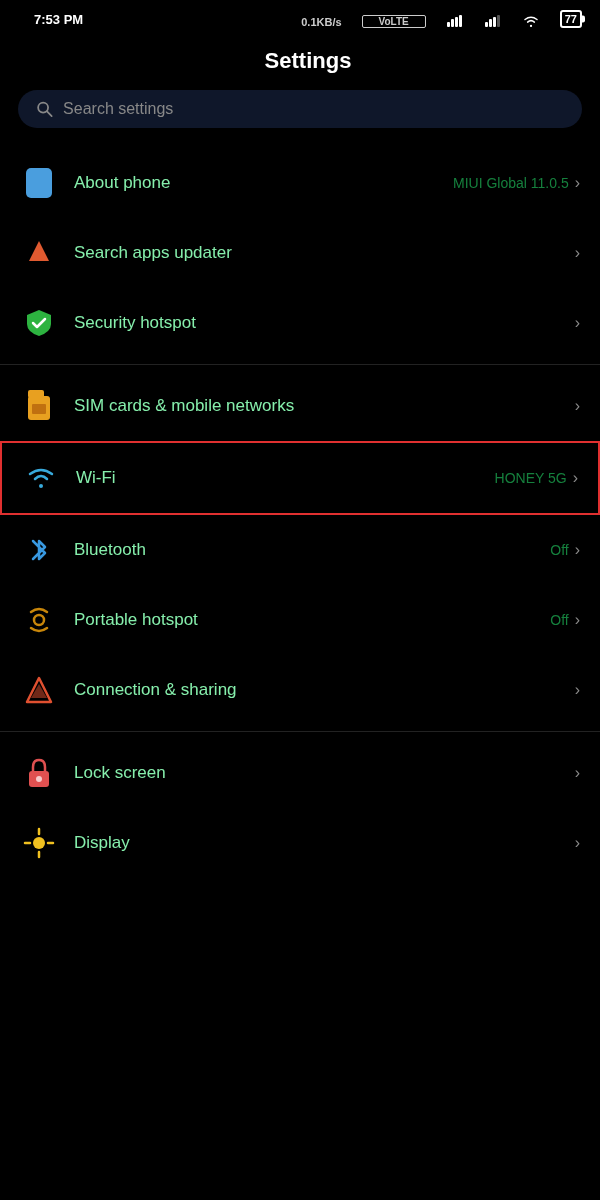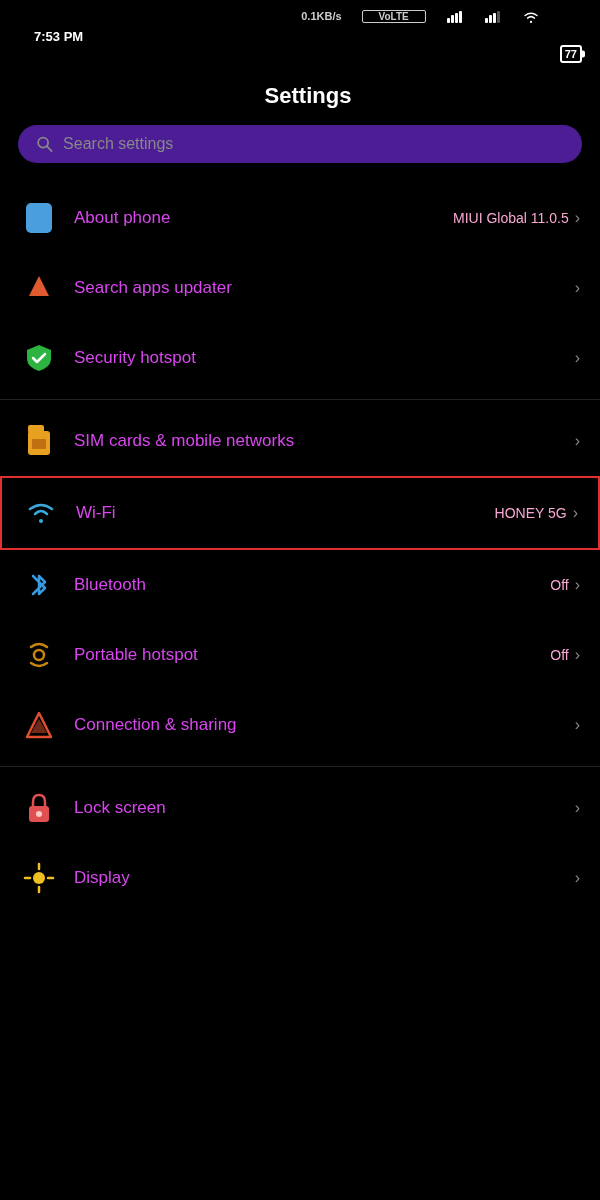--- a/index.html
+++ b/index.html
@@ -24,7 +24,7 @@
     .status-time { font-size: 13px; font-weight: 700; margin-left: 16px; }
     .status-icons {
       display: flex;
-      align-items: flex-start;
+      align-items: flex-end;
       gap: 20px;
       font-size: 12px;
     }

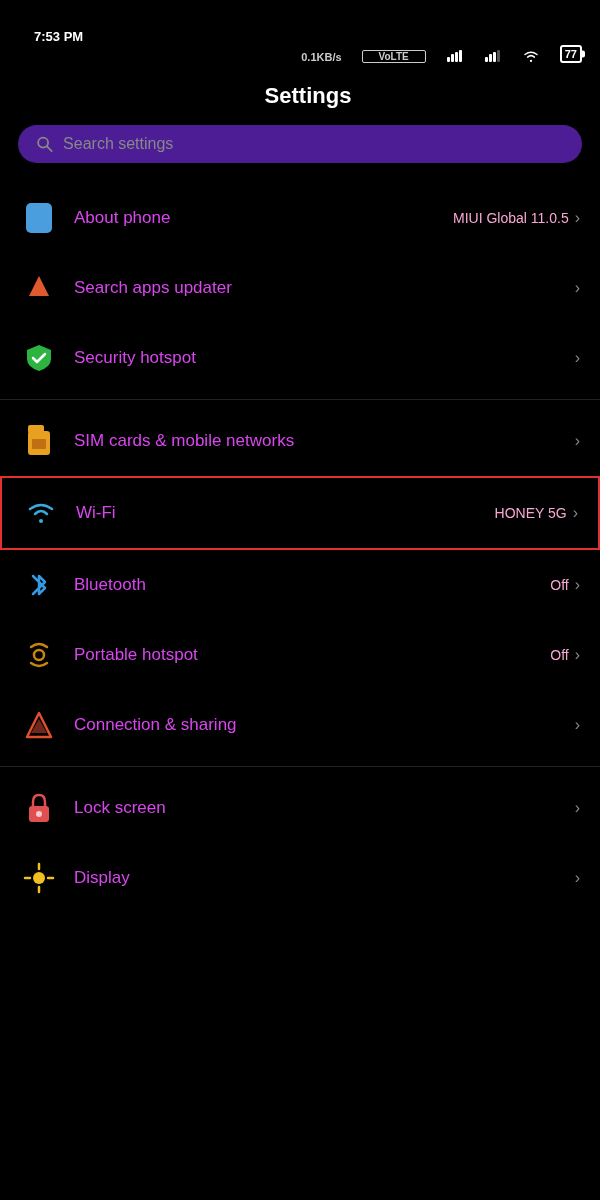--- a/index.html
+++ b/index.html
@@ -37,7 +37,6 @@
       font-size: 11px;
       font-weight: 700;
       position: relative;
-      margin-top: 35px;
     }
     .battery-box::after {
       content: '';

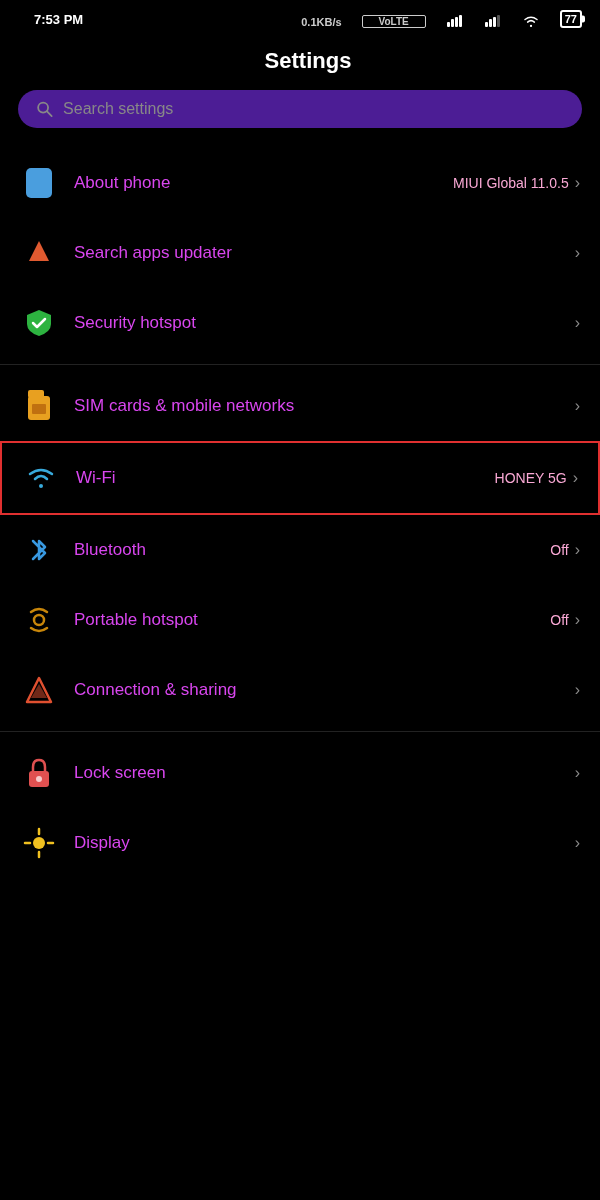--- a/index.html
+++ b/index.html
@@ -61,7 +61,7 @@
     
     .search-bar {
       margin: 0 18px 20px 18px;
-      background: #4c1d95;
+      background: #0f172a;
       border-radius: 30px;
       display: flex;
       align-items: center;

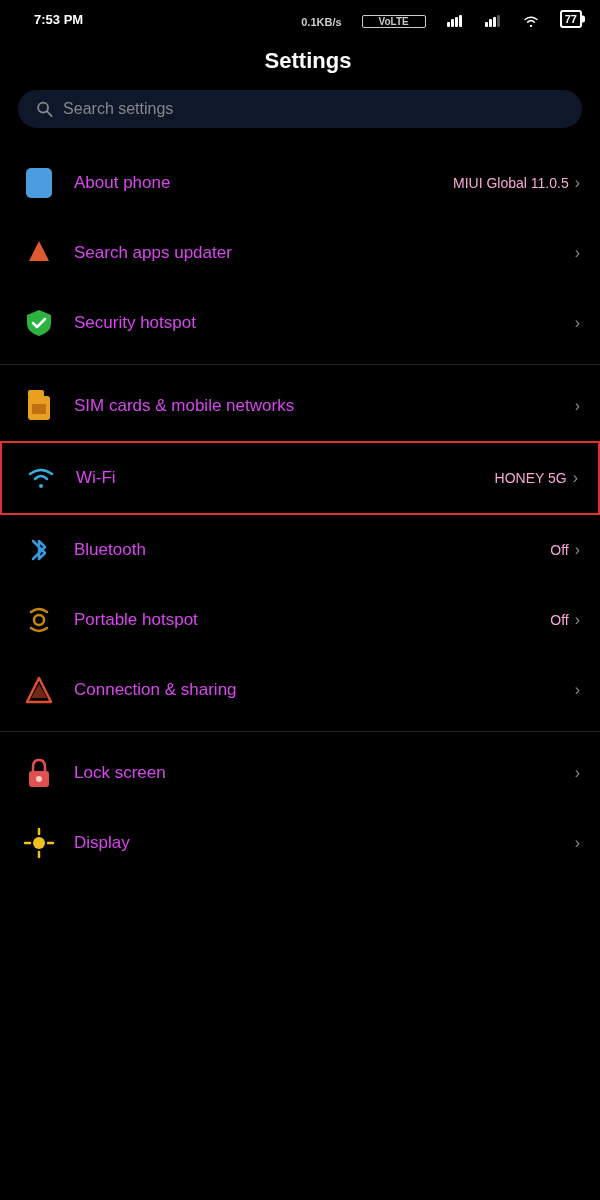--- a/index.html
+++ b/index.html
@@ -109,7 +109,7 @@
     .item-label {
       font-size: 17px;
       font-weight: 400;
-      color: #d946ef;
+      color: #86efac;
     }
     .item-right {
       display: flex;

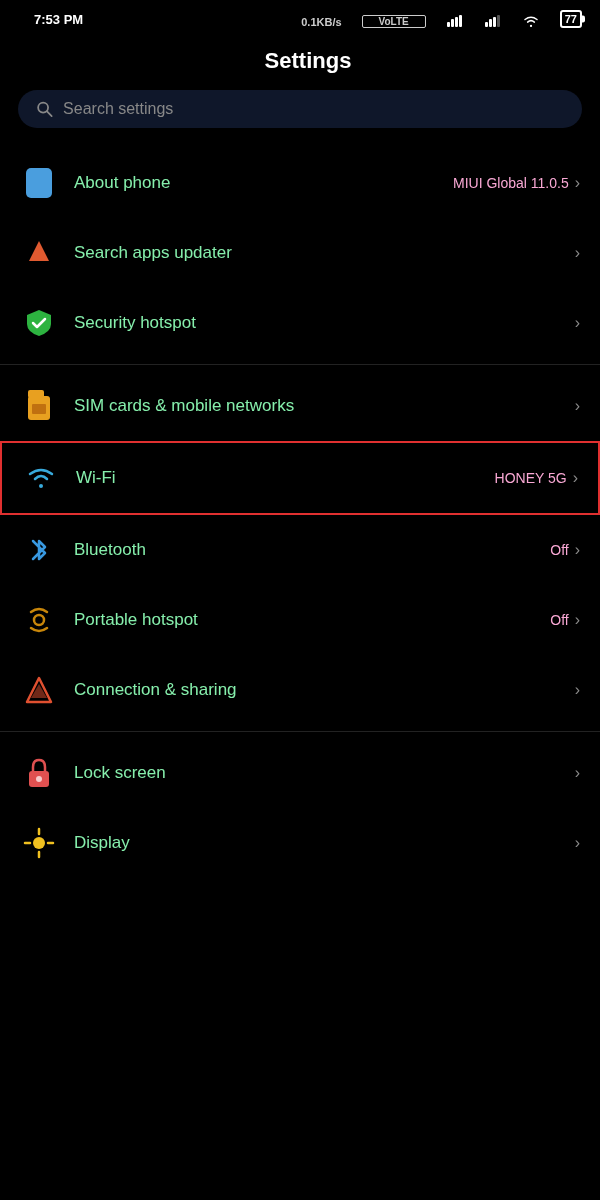--- a/index.html
+++ b/index.html
@@ -118,7 +118,7 @@
     }
     .item-value {
       font-size: 14px;
-      color: #f9a8d4;
+      color: #15803d;
     }
     .chevron {
       color: #888;

